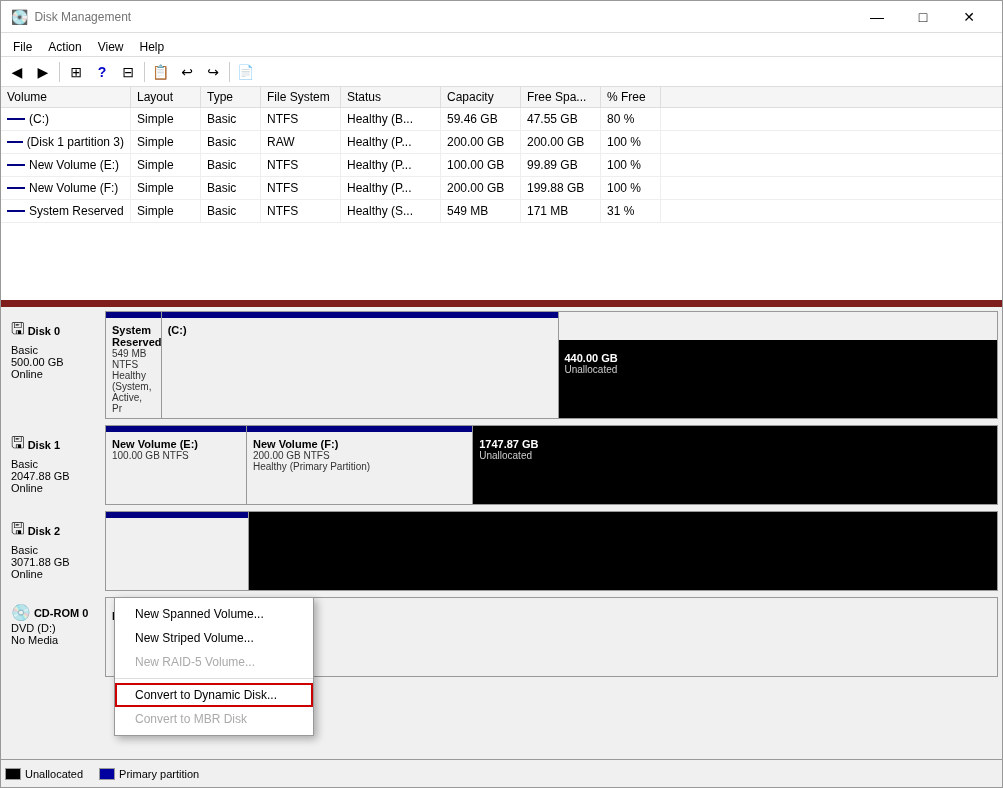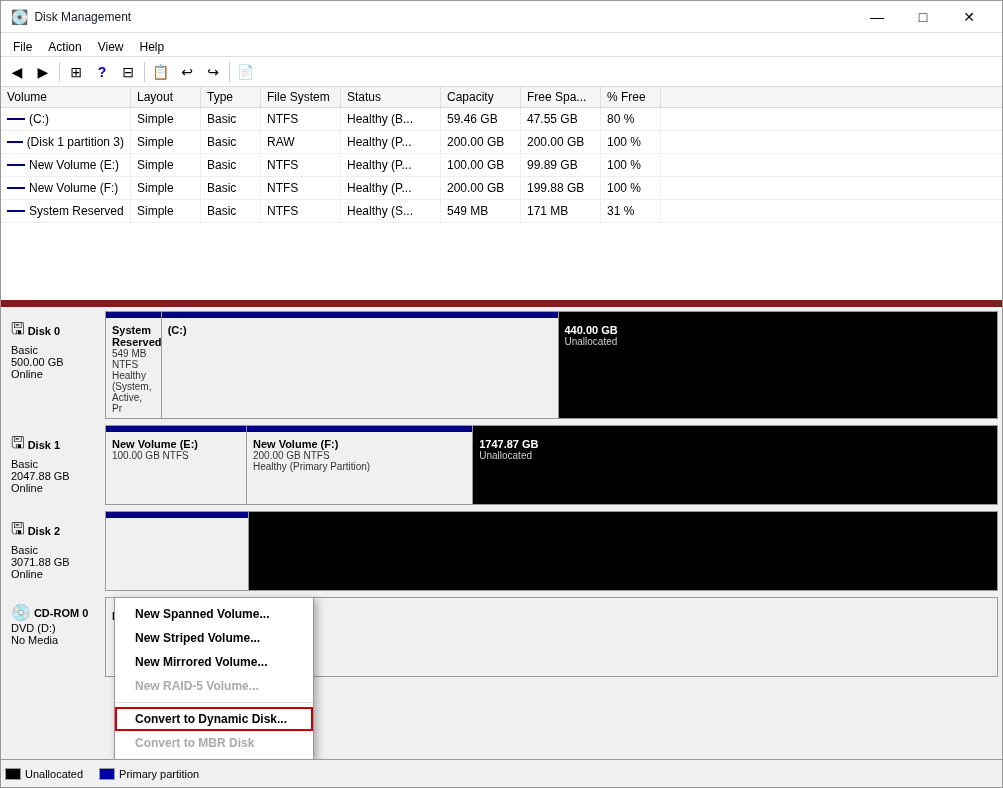--- a/index.html
+++ b/index.html
@@ -9,7 +9,7 @@
     
     .title-bar { background: #fff; display: flex; align-items: center; justify-content: space-between; padding: 8px 10px; border-bottom: 1px solid #ddd; height: 32px; }
     .title-bar-left { display: flex; align-items: center; gap: 6px; }
-    .title-text { font-size: 12px; color: #0f172a; }
+    .title-text { font-size: 12px; color: #737373; }
     .title-controls { display: flex; gap: 0; }
     .title-btn { width: 46px; height: 30px; border: none; background: transparent; cursor: pointer; font-size: 14px; display: flex; align-items: center; justify-content: center; color: #000; }
     

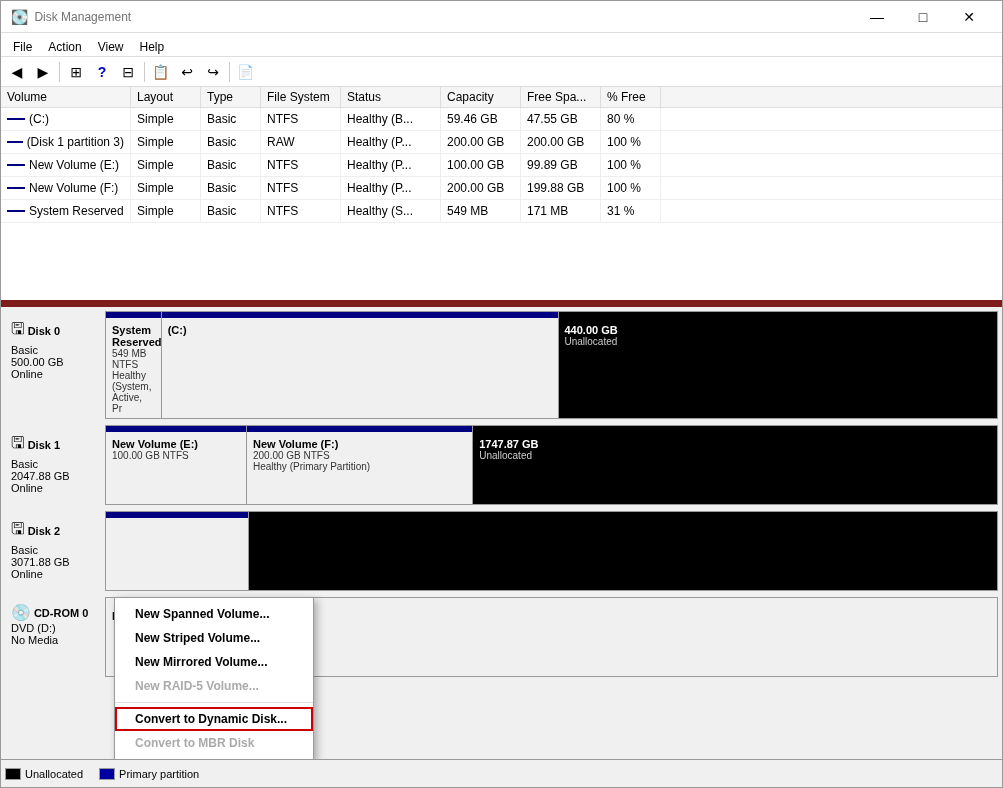--- a/index.html
+++ b/index.html
@@ -218,7 +218,7 @@
         <div class="partition-name" style="">(C:)</div>
       </div>
     </div>
-              <div class="partition partition-unalloc" style="flex: 50 1 0%;">
+              <div class="partition partition-unalloc" style="flex: 50 1 0%; margin-top: 28px;">
       <div class="partition-header" style="background:#000;"></div>
       <div class="partition-content">
         <div class="partition-name" style="color:#fff">440.00 GB</div>

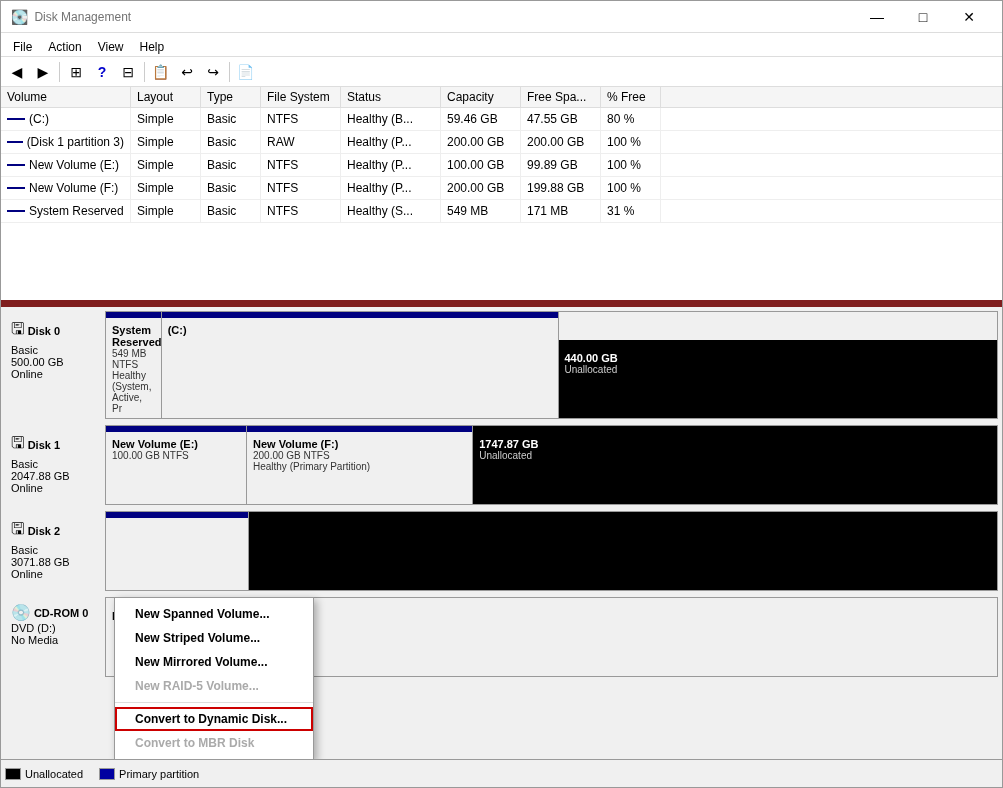--- a/index.html
+++ b/index.html
@@ -62,7 +62,7 @@
     
     
     .context-menu { position: absolute; background: #fff; border: 1px solid #999; box-shadow: 3px 3px 8px rgba(0,0,0,0.3); z-index: 100; min-width: 200px; padding: 4px 0; }
-    .context-menu-item { padding: 5px 20px; cursor: pointer; font-size: 12px; white-space: nowrap; font-weight: bold; }
+    .context-menu-item { padding: 5px 20px; cursor: pointer; font-size: 12px; white-space: nowrap; }
     .context-menu-item.disabled { color: #aaa; cursor: default; }
     .context-menu-item.highlighted { border: 2px solid #cc0000; padding: 3px 18px; }
     .context-menu-separator { height: 1px; background: #ddd; margin: 4px 0; }

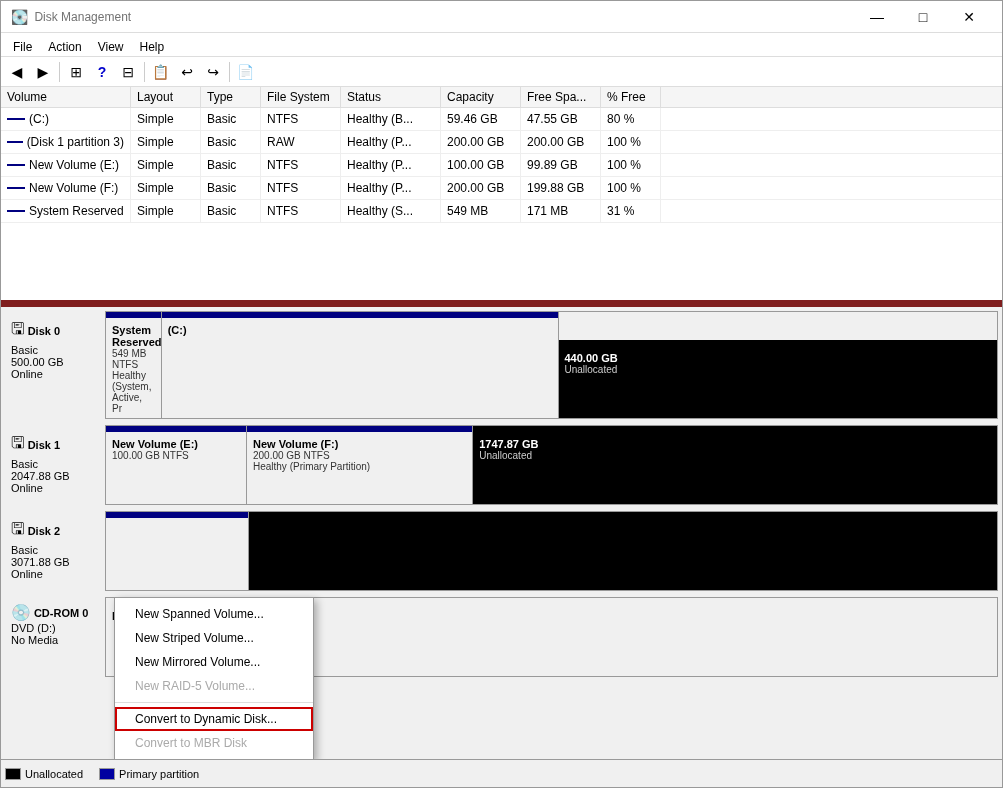--- a/index.html
+++ b/index.html
@@ -320,7 +320,6 @@
         <div id="context-menu-items">
             <div class="context-menu-item">New Spanned Volume...</div>
             <div class="context-menu-item">New Striped Volume...</div>
-            <div class="context-menu-item">New Mirrored Volume...</div>
             <div class="context-menu-item disabled">New RAID-5 Volume...</div>
             <div class="context-menu-separator"></div>
             <div class="context-menu-item highlighted" style="border: 2px solid rgb(204, 0, 0); padding: 3px 18px;">Convert to Dynamic Disk...</div>

